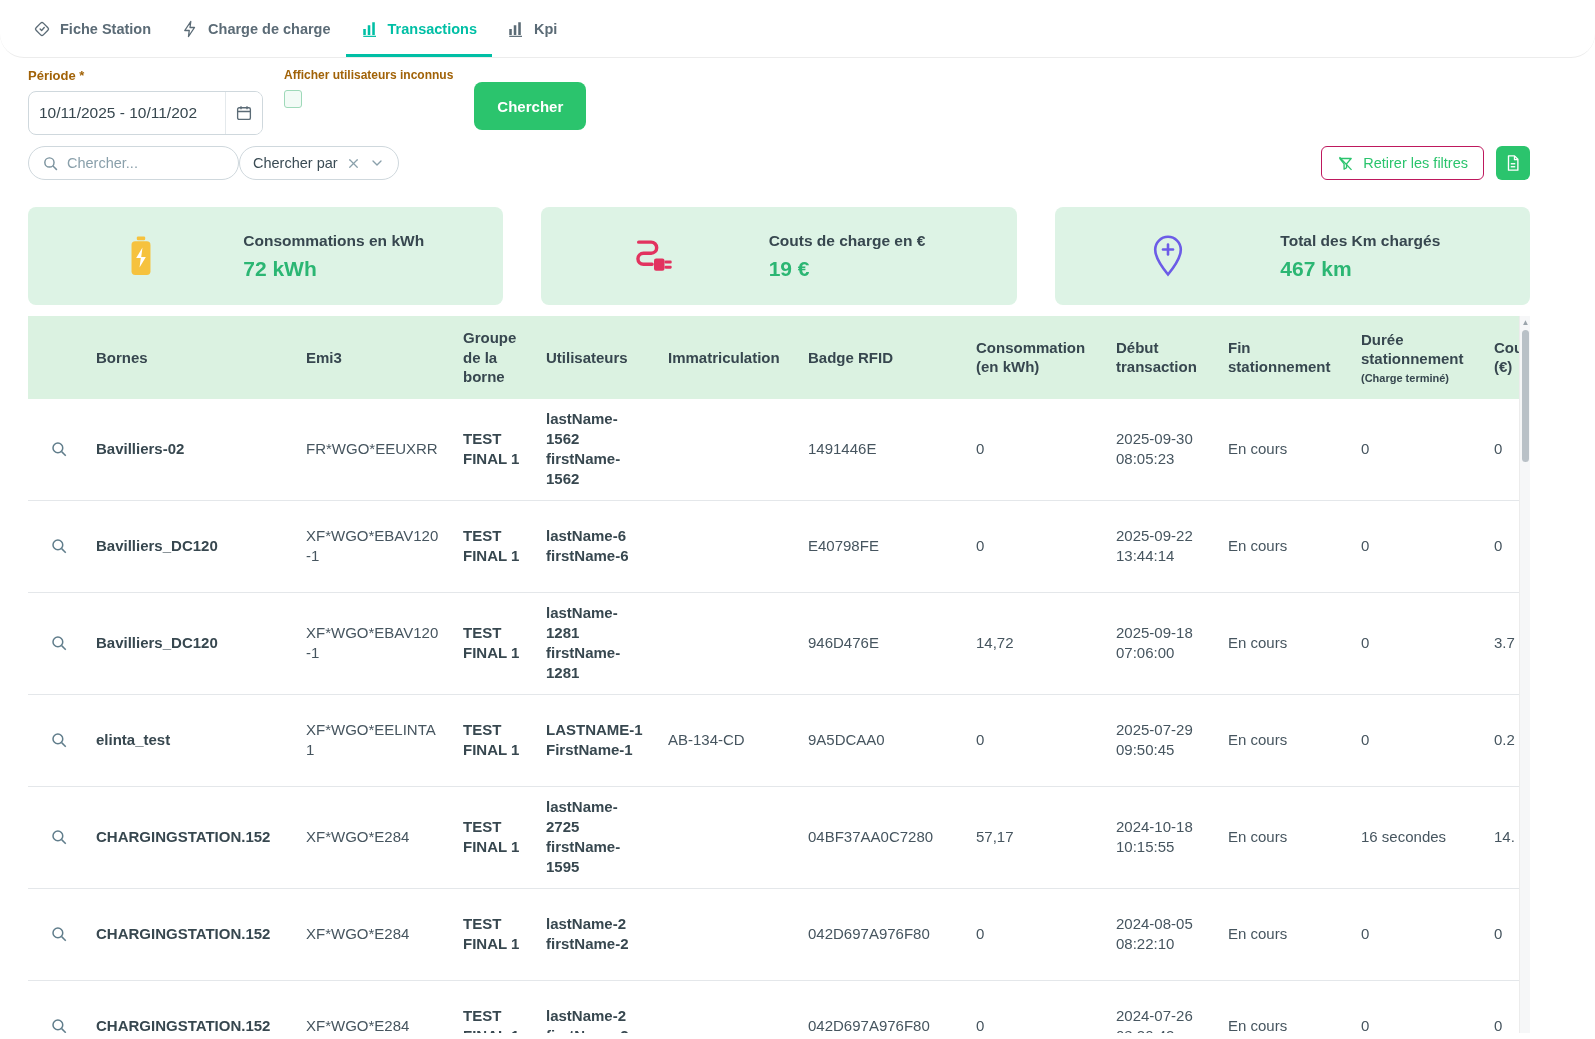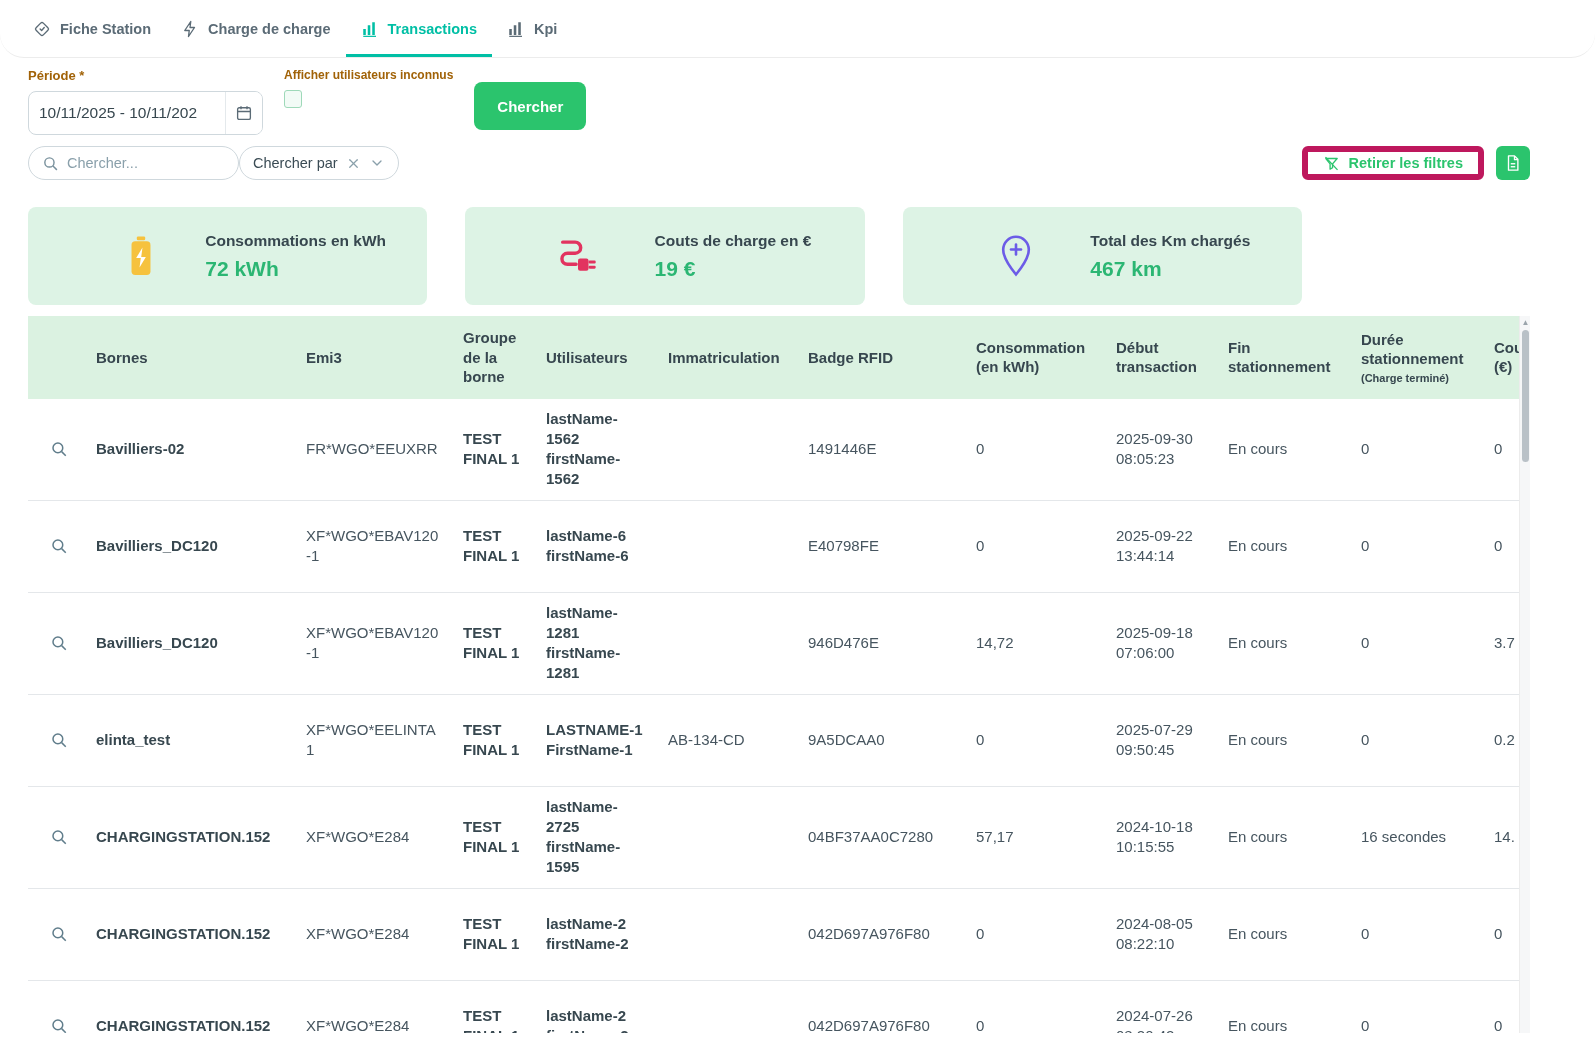--- a/index.html
+++ b/index.html
@@ -36,8 +36,8 @@
   .search-by-text { font-size:14.5px; color:#3a4b54; }
   .mini-ic { display:flex; align-items:center; background:none; border:none; color:#8aa0ab; cursor:pointer; padding:0; }
   .btn-remove { margin-left:auto; height:34px; display:flex; align-items:center; gap:9px; padding:0 15px;
-    border:6px solid #be185d; border-radius:6px; background:#fff; color:var(--green,#2bc46d);
-    font-weight:bold; font-size:14.5px; cursor:pointer; font-family:inherit; }
+    border:1px solid #be185d; border-radius:6px; background:#fff; color:var(--green,#2bc46d);
+    font-weight:normal; font-size:14.5px; cursor:pointer; font-family:inherit; }
   .btn-export { width:34px; height:34px; margin-left:12px; background:var(--green,#2bc46d); border:none;
     border-radius:6px; display:flex; align-items:center; justify-content:center; cursor:pointer; }
 

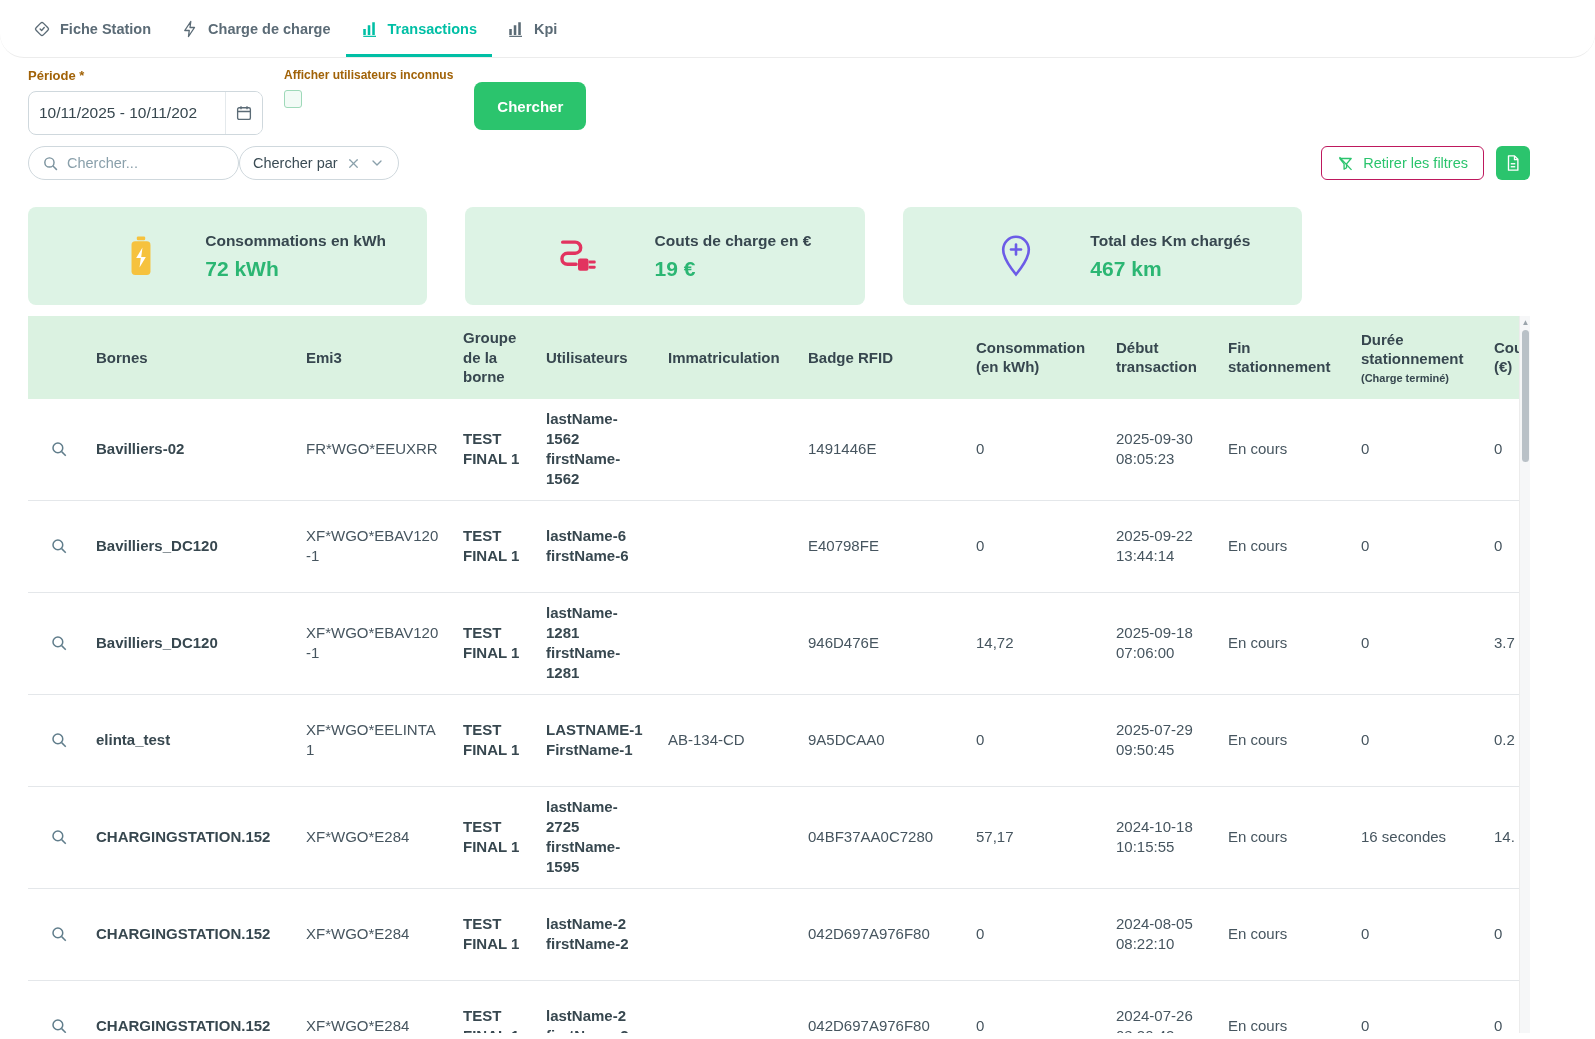--- a/index.html
+++ b/index.html
@@ -42,7 +42,7 @@
     border-radius:6px; display:flex; align-items:center; justify-content:center; cursor:pointer; }
 
   
-  .cards { display:flex; gap:38px; margin:27px 0 0 28px; width:1274px; }
+  .cards { display:flex; gap:38px; margin:27px 0 0 28px; width:1502px;justify-content:flex-end; }
   .card { flex:1; height:98px; background:var(--card-bg,#ddf3e5); border-radius:8px; display:flex; align-items:center; }
   .card-icon { margin-left:90px; width:46px; display:flex; justify-content:center; }
   .card-textzone { flex:1; display:flex; justify-content:center; }

